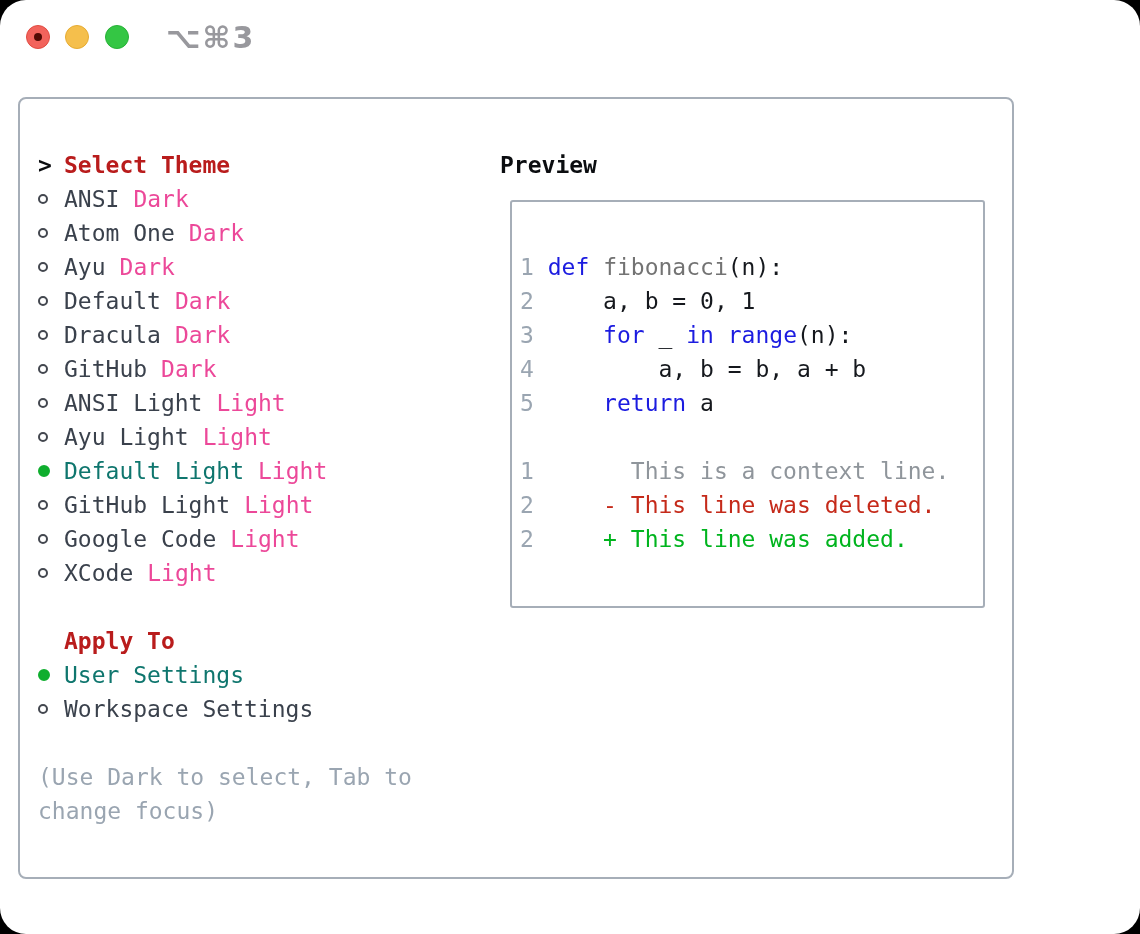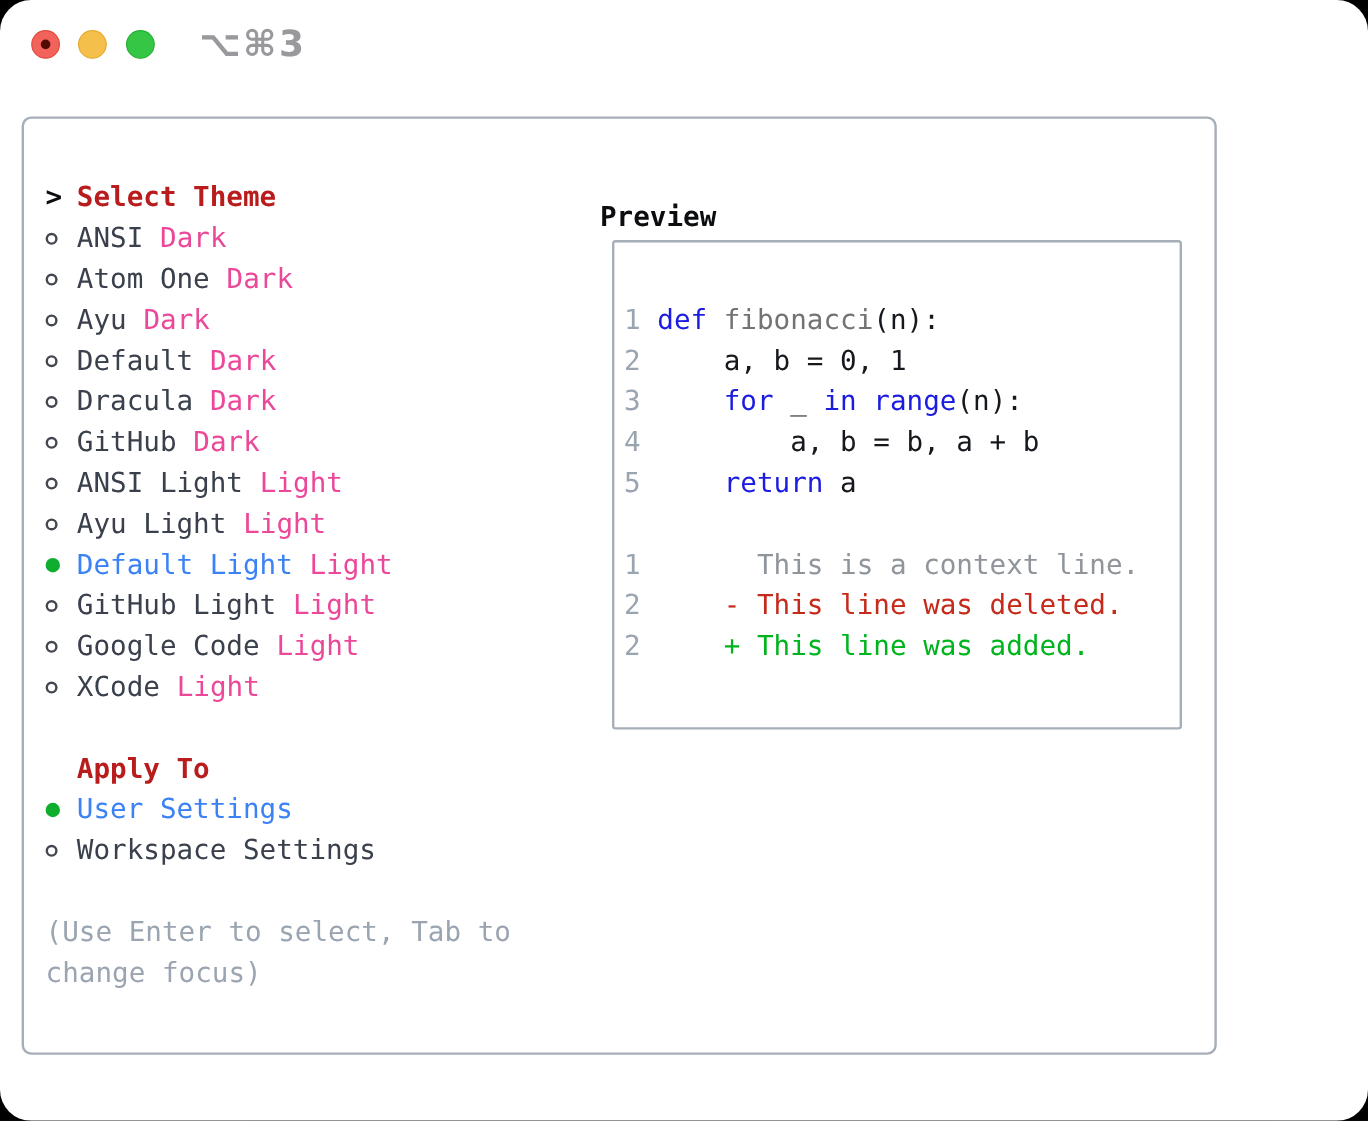--- a/index.html
+++ b/index.html
@@ -42,7 +42,7 @@
   
   .preview-title {
     position:absolute; left:500px; top:148px; height:34px; line-height:34px;
-    font-size:23px; font-weight:bold; color:#0b0d10;margin-top:16px;
+    font-size:23px; font-weight:bold; color:#0b0d10;
   }
   .preview-box {
     position:absolute; left:510px; top:200px; width:475px; height:408px;

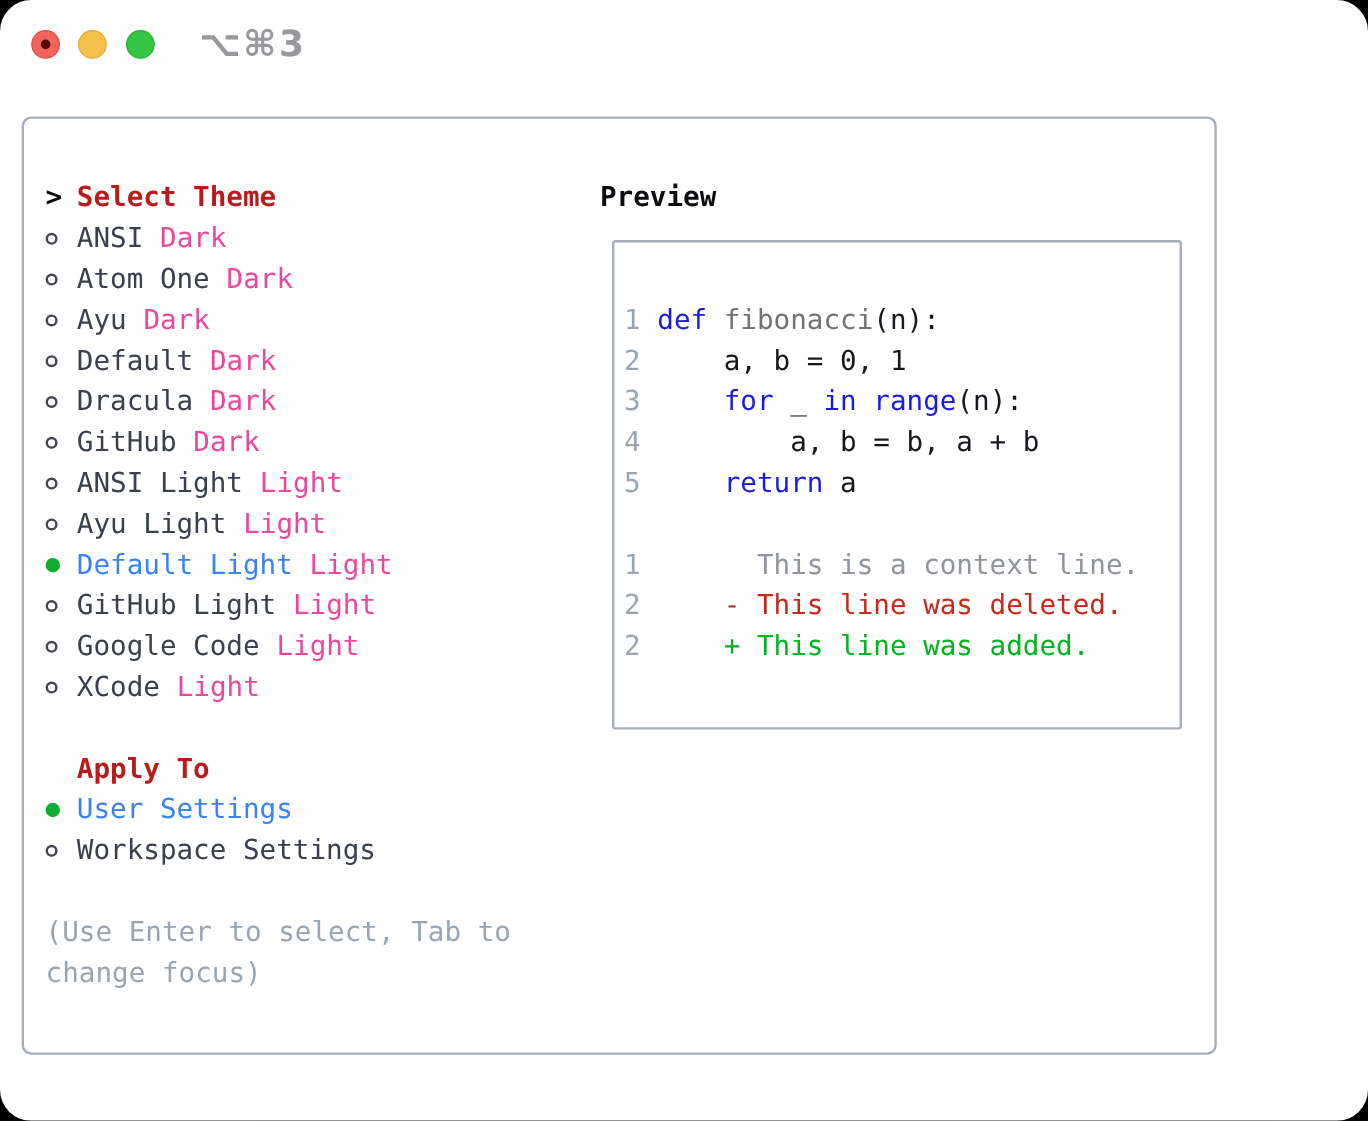--- a/index.html
+++ b/index.html
@@ -35,7 +35,7 @@
   .circle { width:10px; height:10px; border:2px solid #43474f; border-radius:50%; display:inline-block; }
   .circle.sel { width:12px; height:12px; background:#0fae2e; border-color:#0fae2e; }
   .name { color:#3a414c; }
-  .name.sel-text { color:#3b82f6;text-align:right; }
+  .name.sel-text { color:#0f766e;text-align:right; }
   .variant { color:#ec4899; margin-left:14px; }
   .spacer { height:34px; }
   .hint { width:440px; color:#9aa5b1; font-size:23px; line-height:34px; }

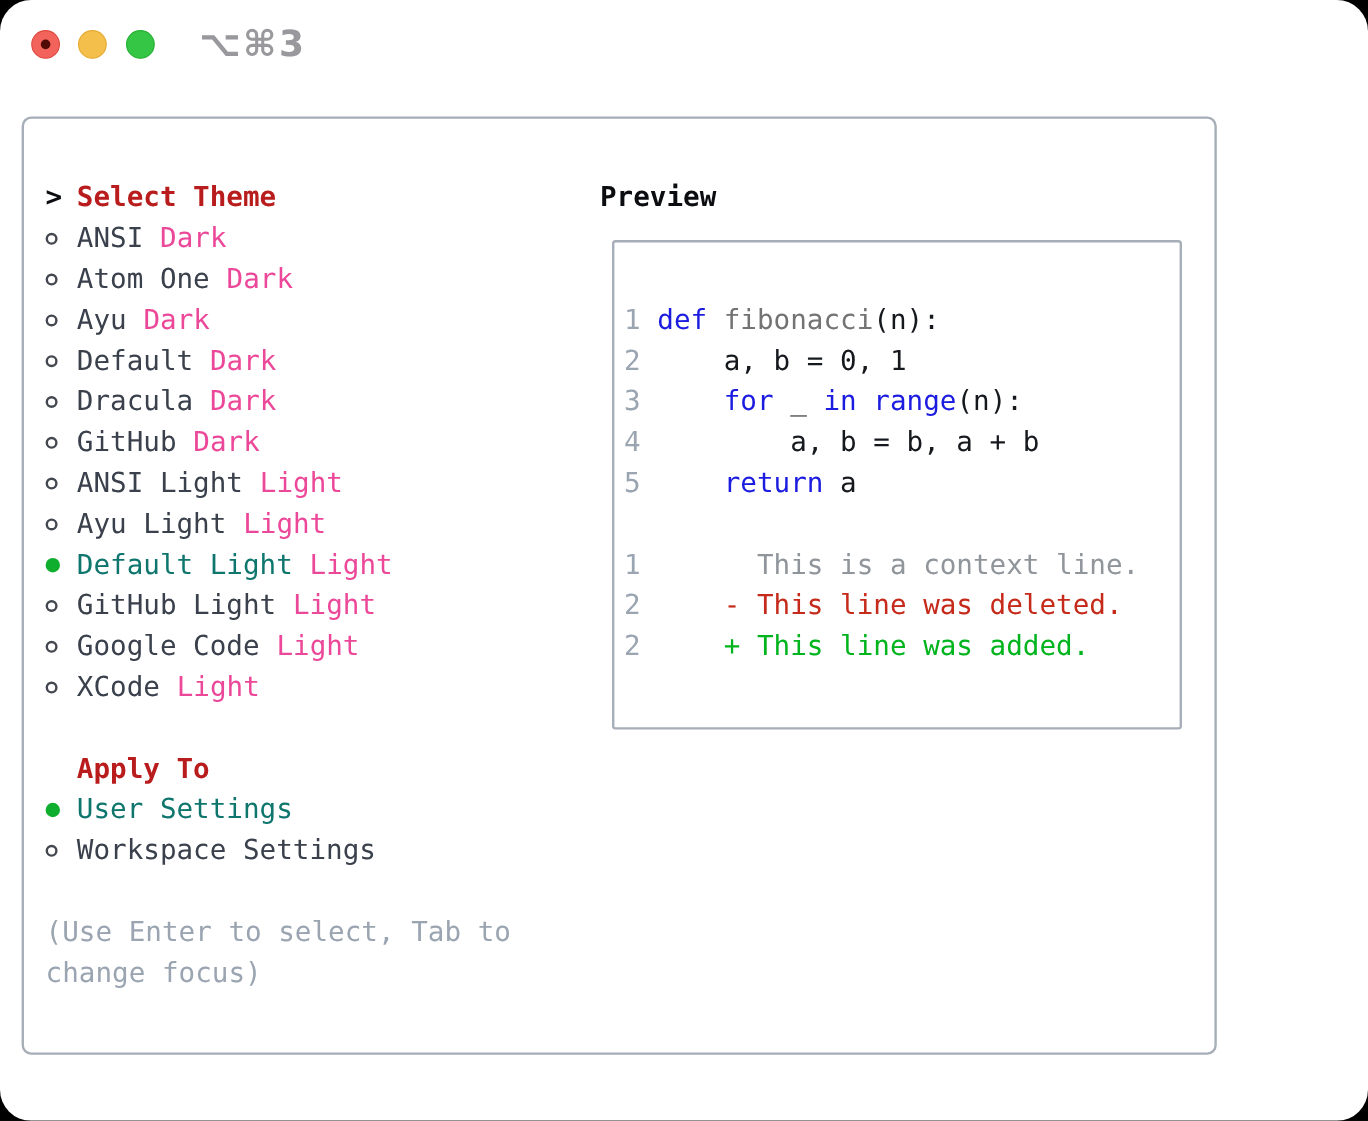--- a/index.html
+++ b/index.html
@@ -104,7 +104,7 @@
 
     <div class="spacer"></div>
 
-    <div class="hint">(Use Enter to select, Tab to change focus)</div>
+    <div class="hint">(Use Dark to select, Tab to change focus)</div>
   </div>
 
   <div class="preview-title">Preview</div>

